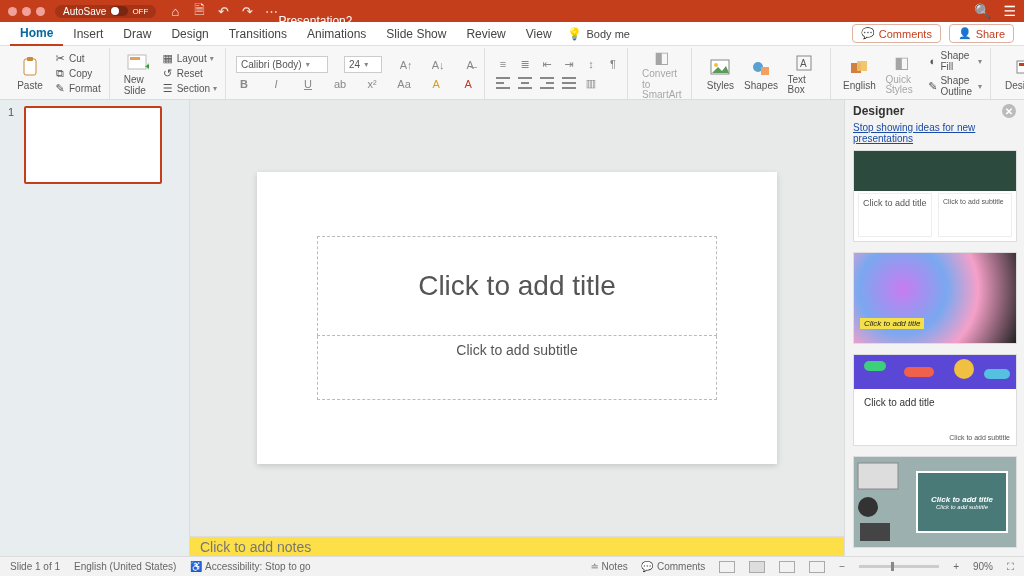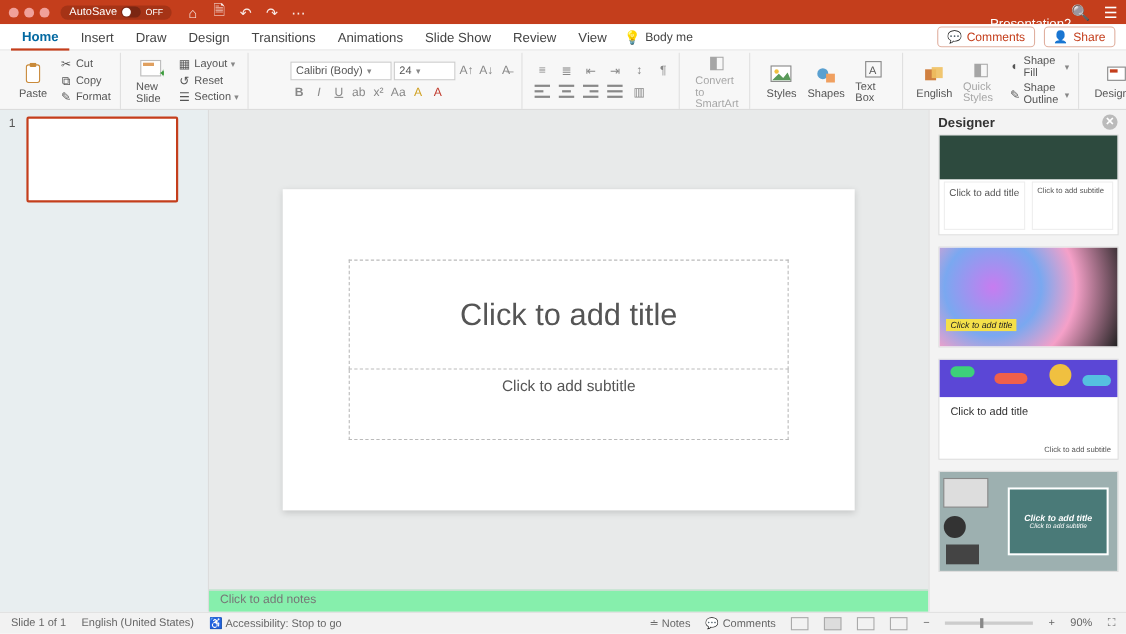--- a/index.html
+++ b/index.html
@@ -14,7 +14,7 @@
   .autosave .toggle::after { content:""; position:absolute; left:1px; top:1px; width:8px; height:8px; background:#fff; border-radius:50%; }
   .tb-icons { display:flex; gap:10px; margin-left:12px; }
   .tb-icons span { width:14px; height:14px; display:flex; align-items:center; justify-content:center; font-size:13px; opacity:.9; }
-  .tb-title { flex:1; text-align:right; font-size:12px; font-weight:500;margin-top:20px; }
+  .tb-title { flex:1; text-align:left; font-size:12px; font-weight:500;margin-top:20px; }
   .tb-right { display:flex; gap:12px; font-size:14px; }
 
   

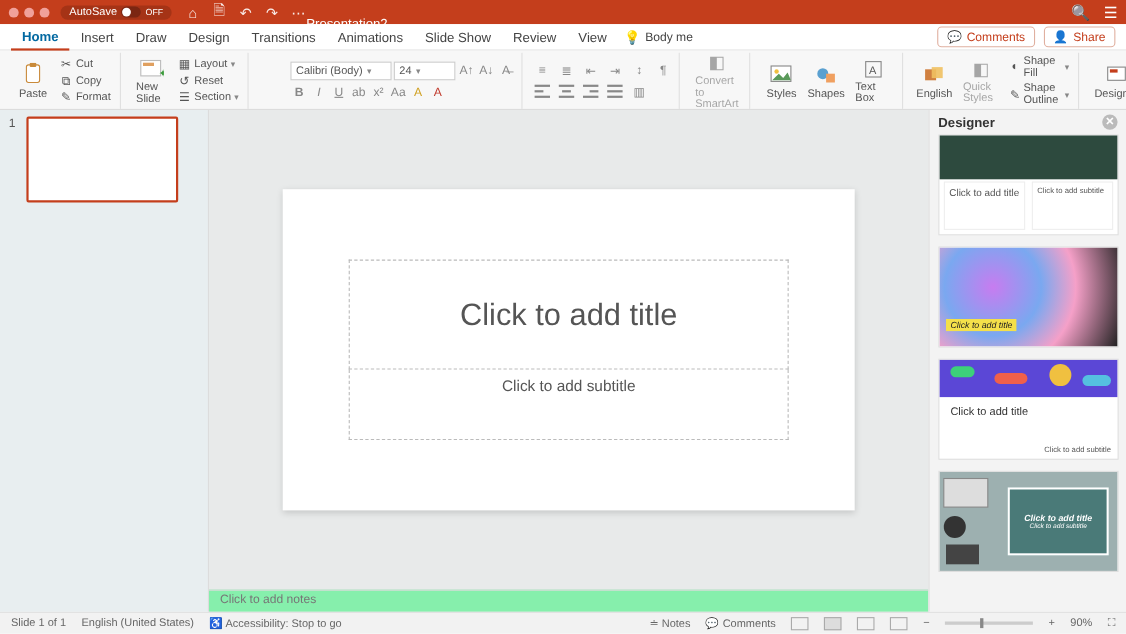--- a/index.html
+++ b/index.html
@@ -38,7 +38,7 @@
   .ministack div { display:flex; align-items:center; gap:3px; padding:1px 2px; }
   .ministack .mico { width:12px; height:12px; display:inline-flex; align-items:center; justify-content:center; font-size:11px; }
   .fontbox { display:flex; flex-direction:column; gap:3px; }
-  .fontrow { display:flex; gap:2px; align-items:center;margin-left:28px; }
+  .fontrow { display:flex; gap:16px; align-items:flex-end; }
   .dd { border:1px solid #ccc; background:#fff; font-size:10px; padding:2px 4px; display:flex; align-items:center; gap:4px; color:#555; }
   .dd.font { width:92px; }
   .dd.size { width:56px; }

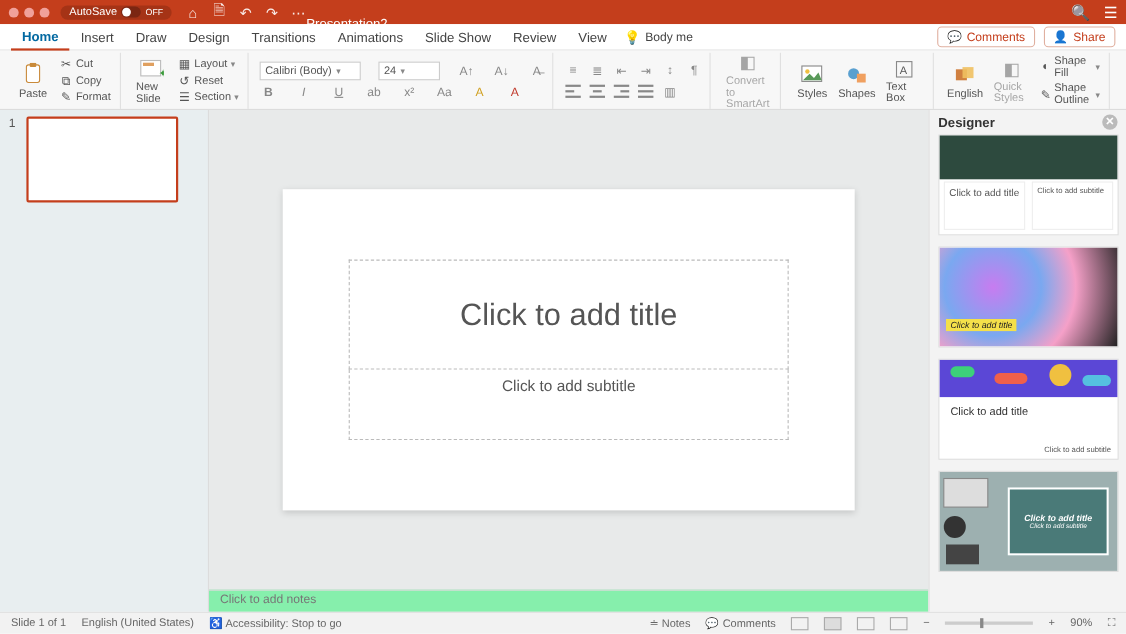--- a/index.html
+++ b/index.html
@@ -41,7 +41,7 @@
   .fontrow { display:flex; gap:16px; align-items:flex-end; }
   .dd { border:1px solid #ccc; background:#fff; font-size:10px; padding:2px 4px; display:flex; align-items:center; gap:4px; color:#555; }
   .dd.font { width:92px; }
-  .dd.size { width:56px; }
+  .dd.size { width:38px; }
   .chev { font-size:8px; color:#888; }
   .tbtn { width:16px; height:16px; display:flex; align-items:center; justify-content:center; color:#888; font-size:11px; }
   .paraicons { display:flex; flex-direction:column; gap:3px; }

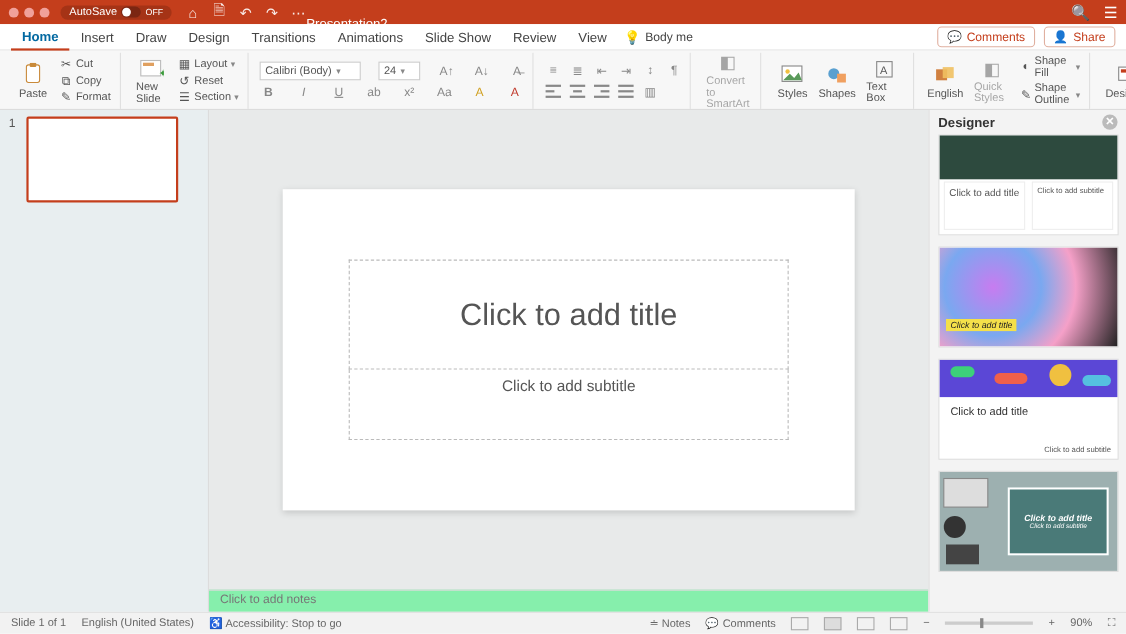--- a/index.html
+++ b/index.html
@@ -382,6 +382,7 @@
       <span>Designer</span>
       <span class="x">✕</span>
     </div>
+    <div class="designer-link">Stop showing ideas for new presentations</div>
     <div class="designs">
       <div class="dcard">
         <div class="bar c1top"></div>

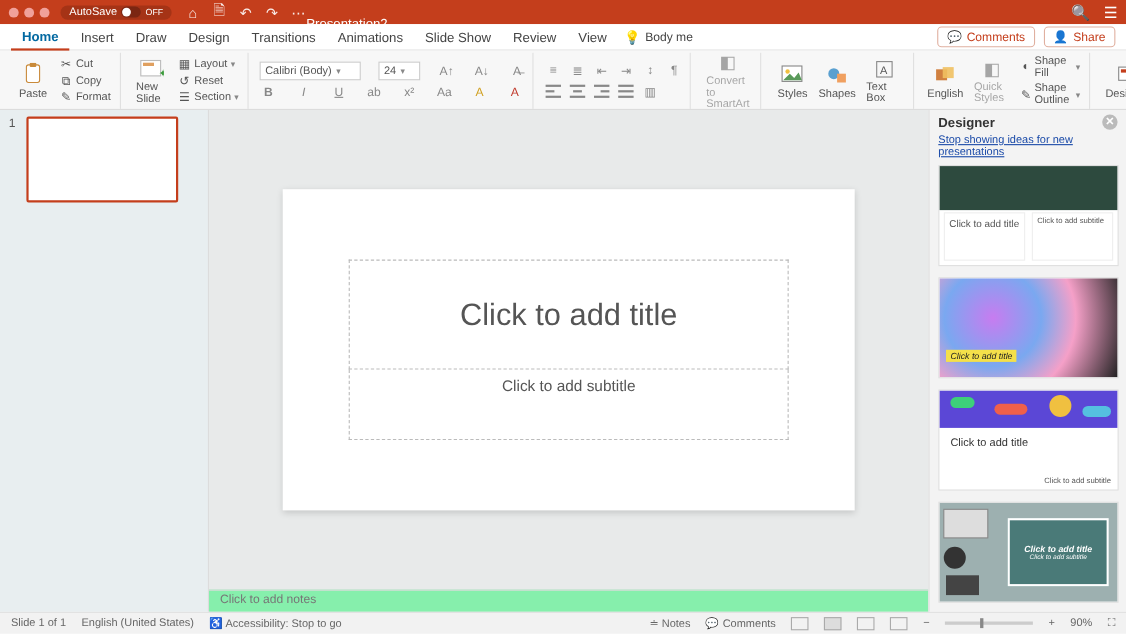--- a/index.html
+++ b/index.html
@@ -61,7 +61,7 @@
   .ph { border:1px dashed #bbb; width:400px; text-align:center; color:#555; }
   .ph.title { height:100px; display:flex; align-items:center; justify-content:center; font-size:28px; }
   .ph.sub { height:64px; display:flex; align-items:flex-start; justify-content:center; padding-top:6px; font-size:14px; border-top:none; }
-  .notesbar { height:20px; background:#86efac; border-top:1px solid #dcdcdc; padding:2px 10px; font-size:11px; color:#777; }
+  .notesbar { height:20px; background:#fde047; border-top:1px solid #dcdcdc; padding:2px 10px; font-size:14px; color:#777; }
 
   
   .designer { width:180px; background:#f3f3f3; border-left:1px solid #dcdcdc; display:flex; flex-direction:column; }

